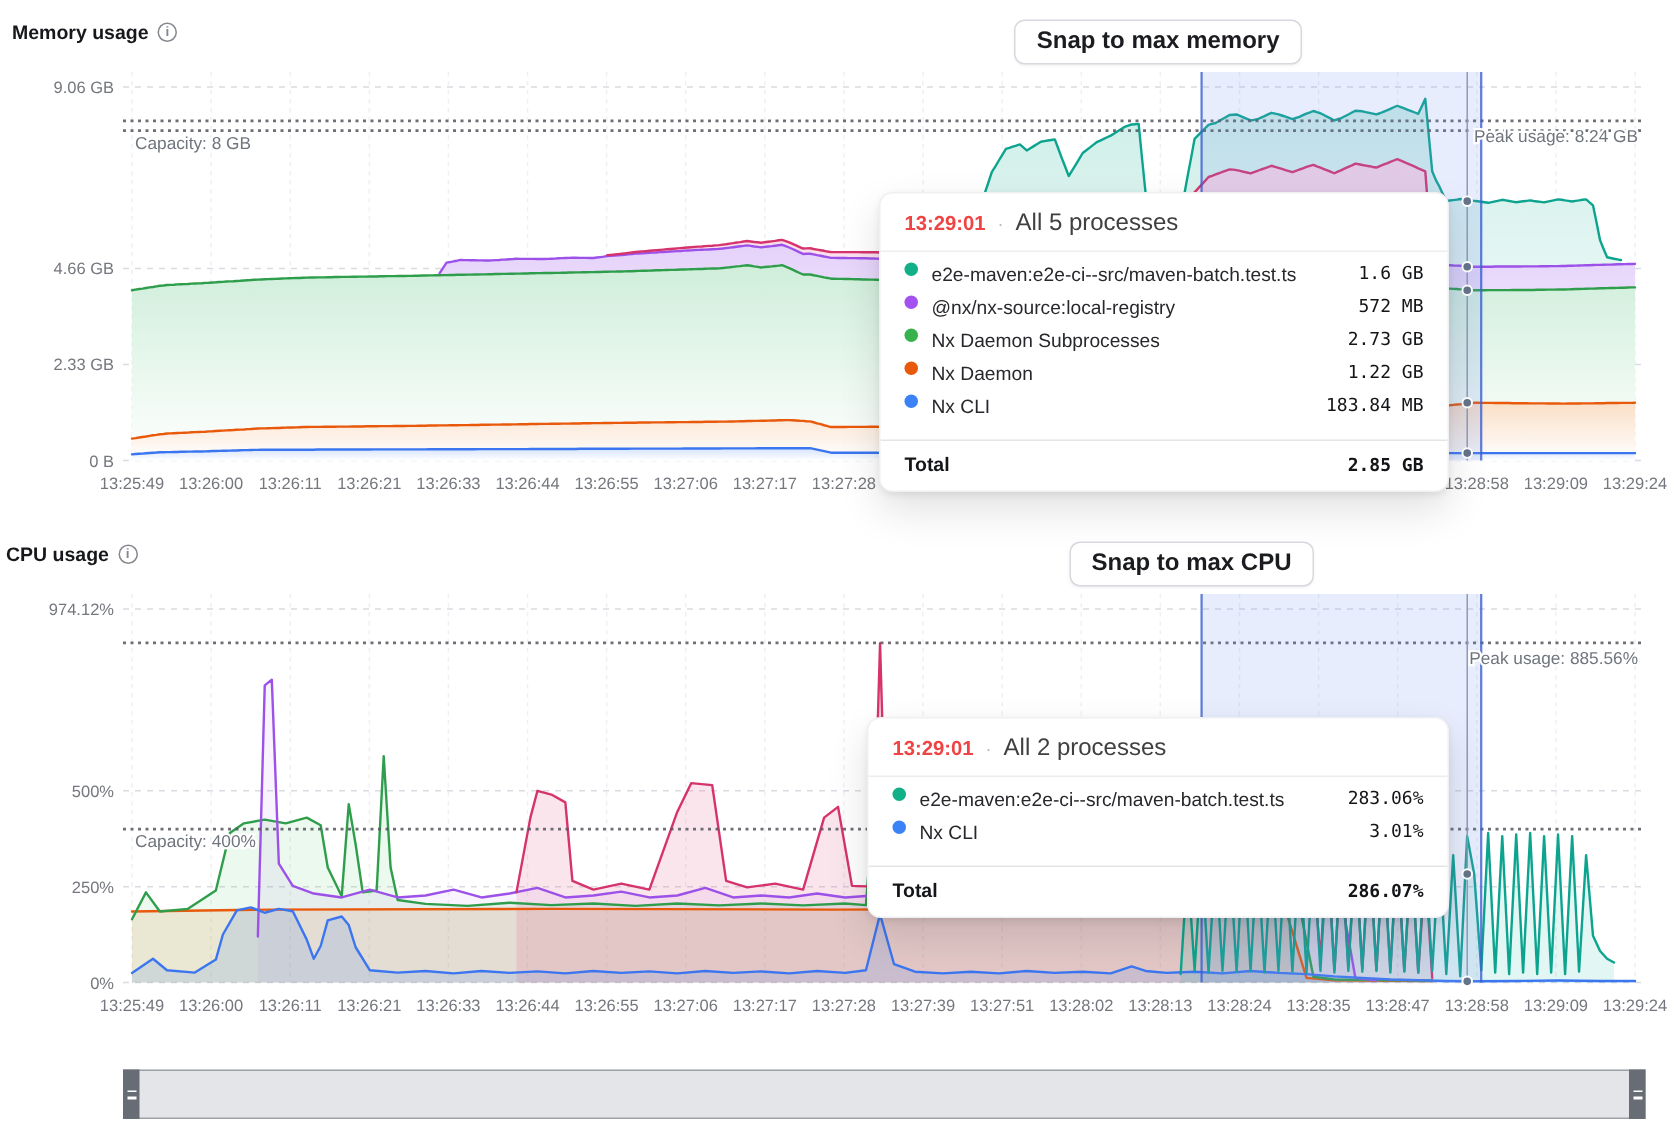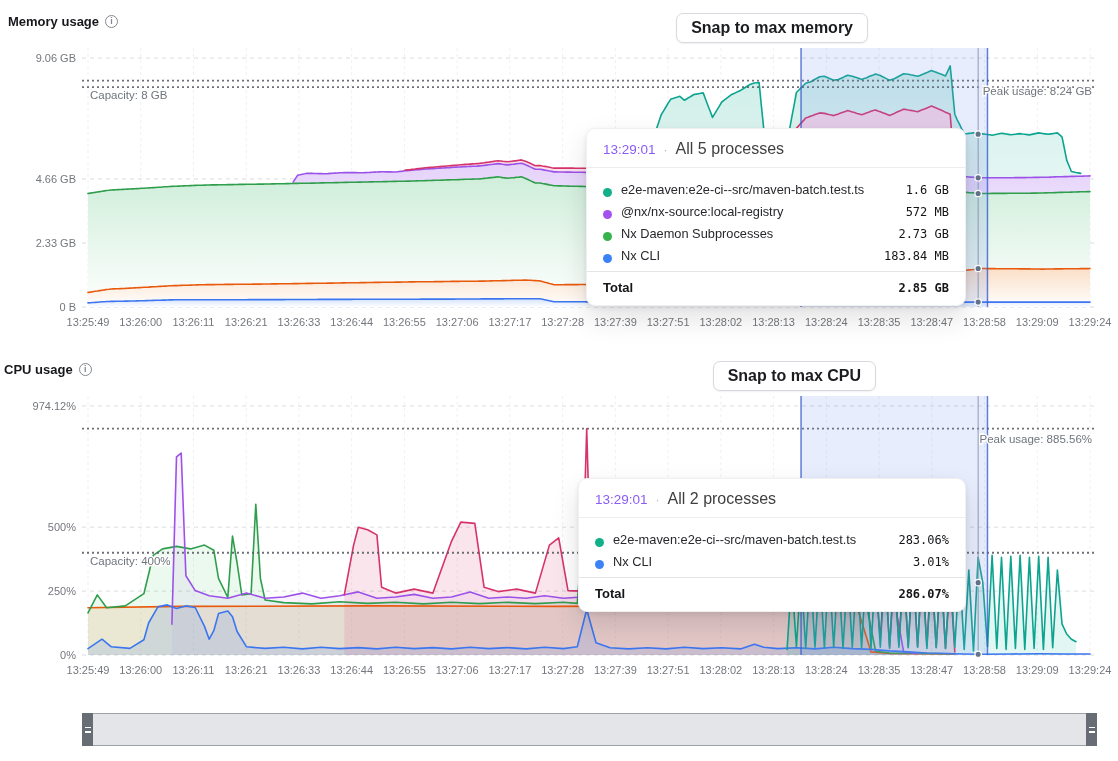--- a/index.html
+++ b/index.html
@@ -23,7 +23,7 @@
   .mark{fill:#64748b;stroke:#ffffff;stroke-width:1.3}
   .tooltip{position:absolute;background:#fff;border:1px solid #f0f0f3;border-radius:9px;box-shadow:0 2px 5px rgba(0,0,0,.08),0 12px 28px rgba(0,0,0,.12);z-index:6}
   .tt-head{display:flex;align-items:baseline;gap:8px;padding:11px 16px 9px;border-bottom:1px solid #ededf0}
-  .tt-time{font-size:13.5px;font-weight:400;color:#8b5cf6}
+  .tt-time{font-size:13.5px;font-weight:700;color:#ef4444}
   .tt-sep{color:#b3b6bd;font-size:12px}
   .tt-sub{color:#404040;font-size:16px}
   .tt-rows{padding:7px 0 8px}

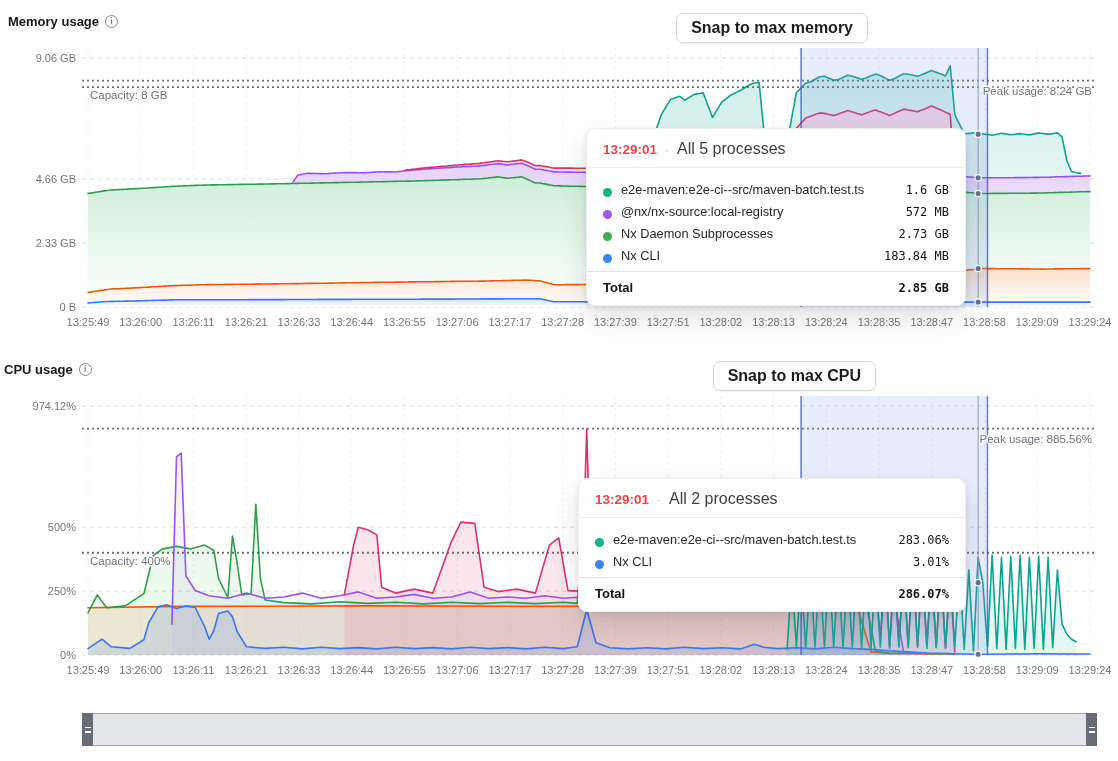--- a/index.html
+++ b/index.html
@@ -27,7 +27,7 @@
   .tt-sep{color:#b3b6bd;font-size:12px}
   .tt-sub{color:#404040;font-size:16px}
   .tt-rows{padding:7px 0 8px}
-  .tt-row{display:flex;align-items:flex-end;gap:9px;padding:0 16px;height:22px}
+  .tt-row{display:flex;align-items:flex-start;gap:9px;padding:0 16px;height:22px}
   .tt-marker{width:9px;height:9px;border-radius:50%;flex:none}
   .tt-name{font-size:12.8px;color:#27282c;flex:1;white-space:nowrap}
   .tt-val{font-family:"DejaVu Sans Mono",monospace;font-size:12px;color:#141518;white-space:pre}

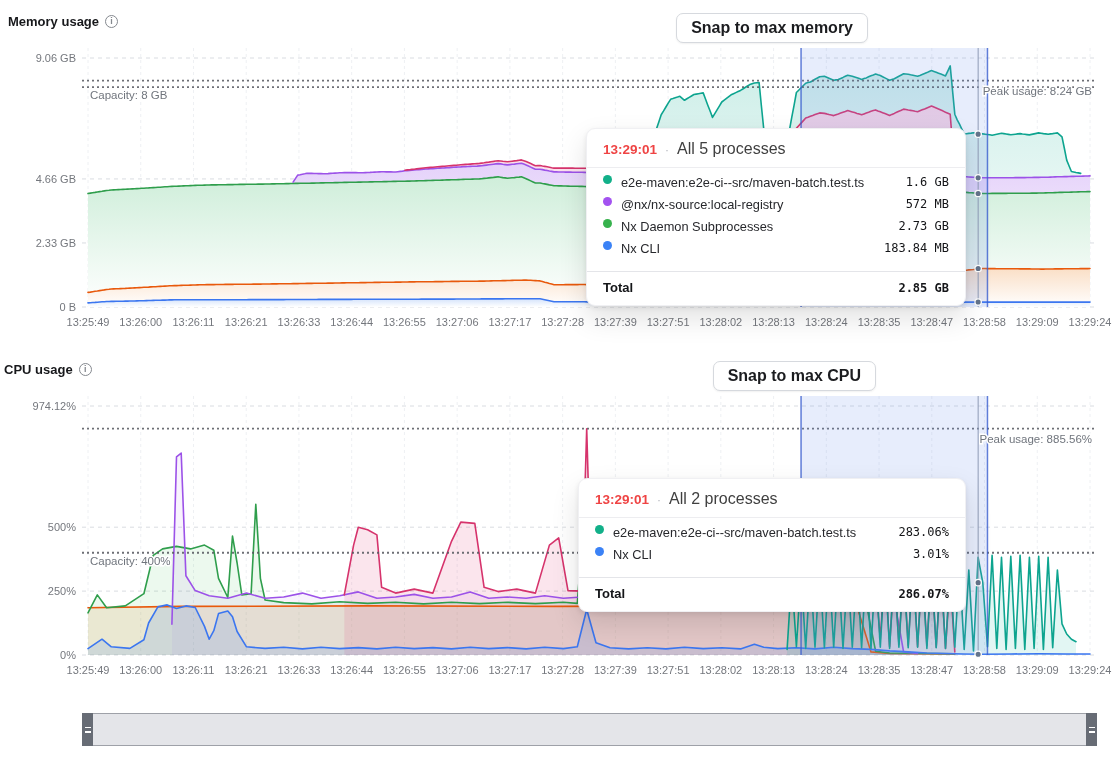--- a/index.html
+++ b/index.html
@@ -170,6 +170,11 @@
           <span class="tt-marker" style="background: rgb(55, 178, 77);"></span>
           <span class="tt-name">Nx Daemon Subprocesses</span>
           <span class="tt-val">2.73 GB</span>
+        </div>
+        <div class="tt-row">
+          <span class="tt-marker" style="background: rgb(232, 89, 12);"></span>
+          <span class="tt-name">Nx Daemon</span>
+          <span class="tt-val">1.22 GB</span>
         </div>
         <div class="tt-row">
           <span class="tt-marker" style="background: rgb(59, 130, 246);"></span>

